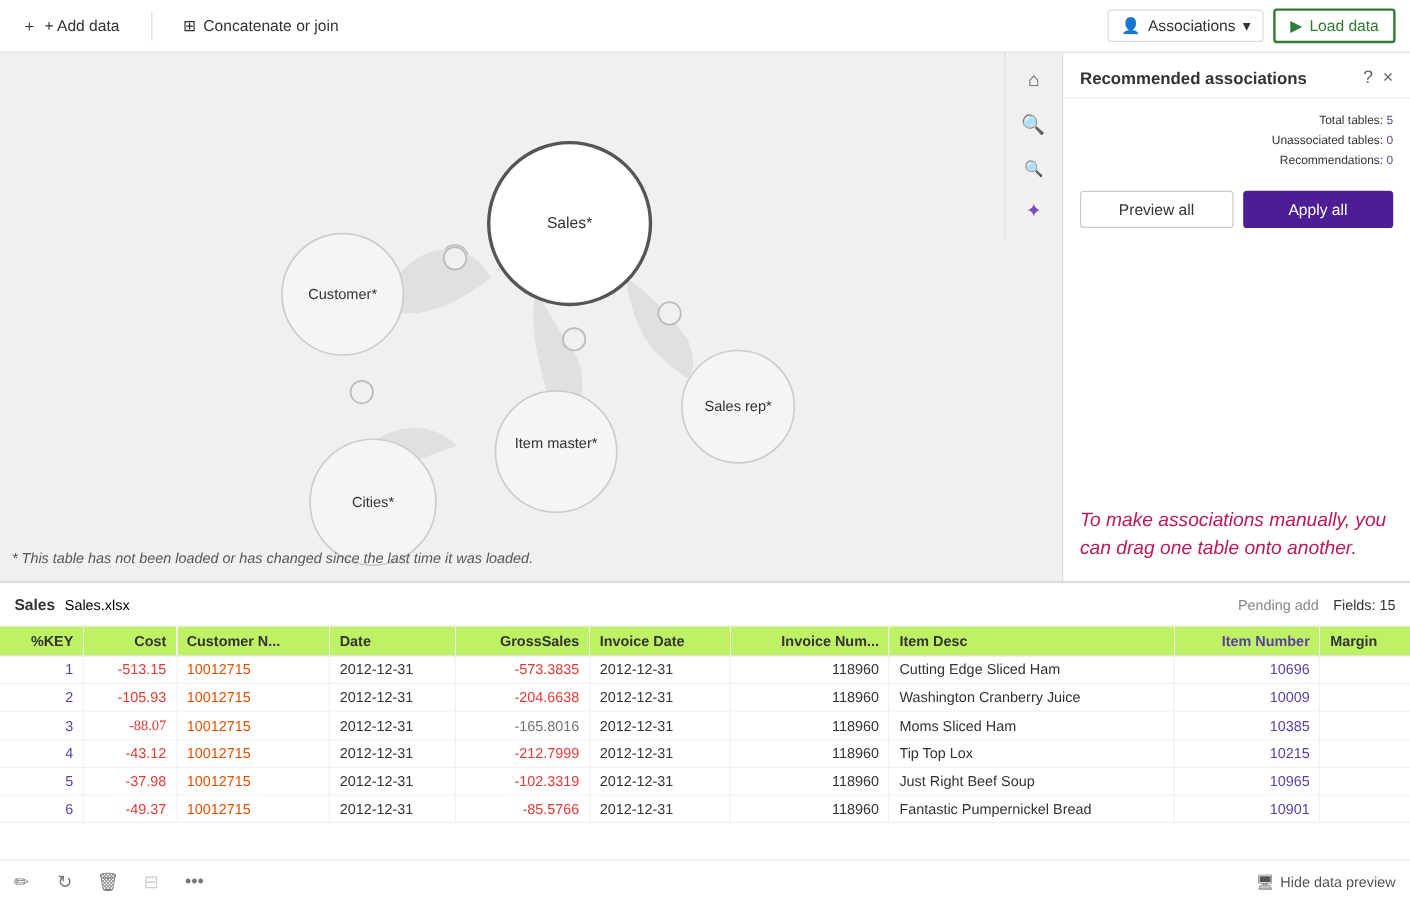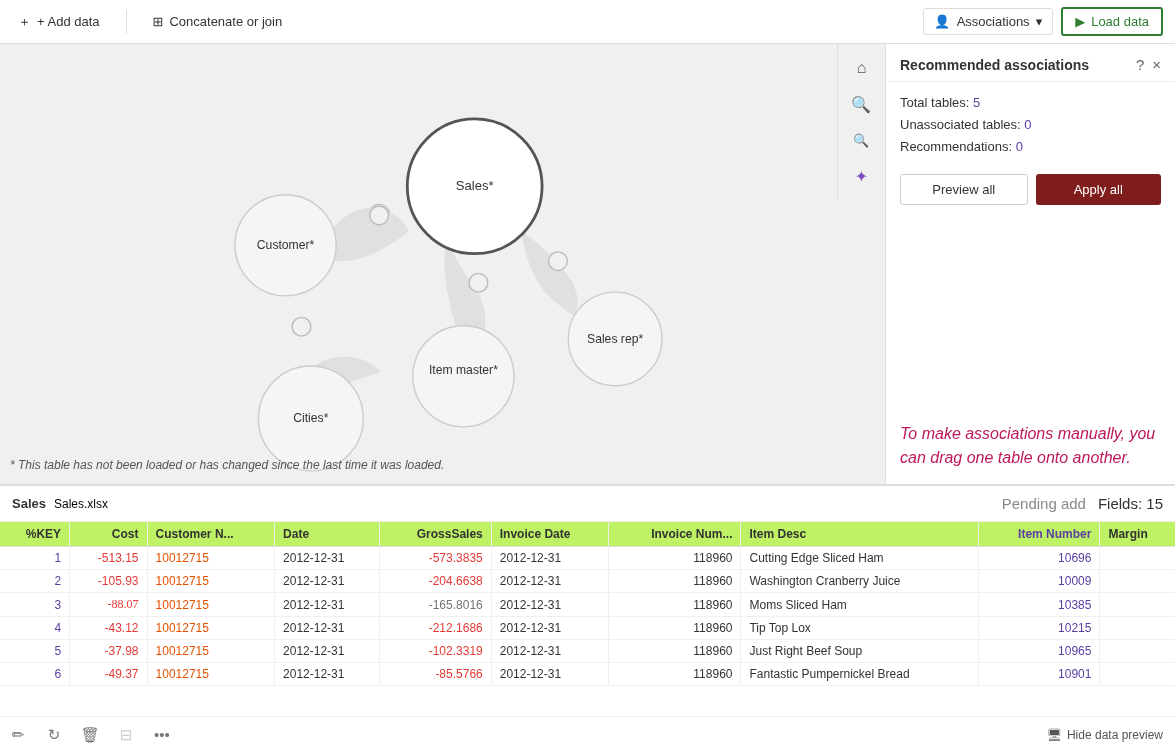--- a/index.html
+++ b/index.html
@@ -77,7 +77,7 @@
     .panel-icon-btn { cursor: pointer; color: #666; font-size: 15px; background: none; border: none; }
 
     
-    .panel-stats { padding: 10px 14px; font-size: 13px; line-height: 1.7; }
+    .panel-stats { padding: 10px 14px; font-size: 10px; line-height: 1.7; text-align: right; }
     .panel-stats .stat-label { color: #333; }
     .stat-highlight { color: #5a3ea1; font-weight: 500; }
 

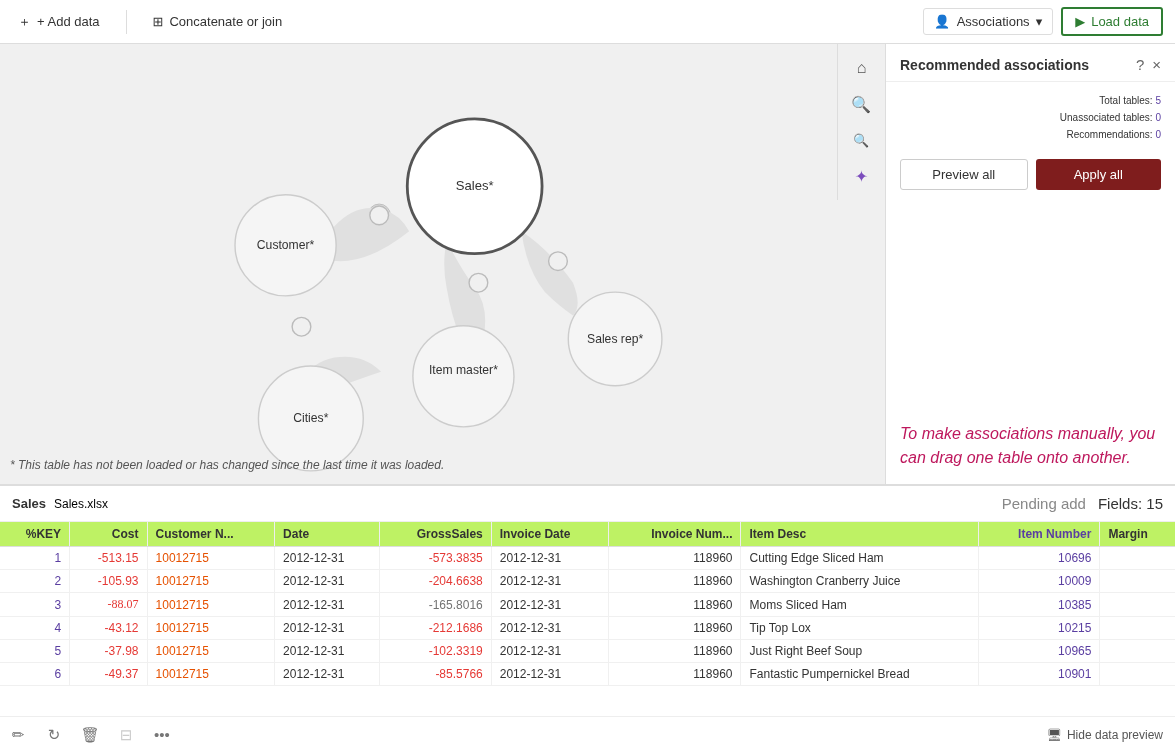--- a/index.html
+++ b/index.html
@@ -88,7 +88,7 @@
       border-radius: 3px; cursor: pointer; font-size: 13px; color: #333;
     }
     .btn-apply {
-      flex: 1; padding: 7px; border: none; background: #7f1d1d;
+      flex: 1; padding: 7px; border: none; background: #4c1d95;
       border-radius: 3px; cursor: pointer; font-size: 13px; color: #fff; font-weight: 500;
     }
     .btn-apply:disabled { background: #b39ddb; cursor: default; }

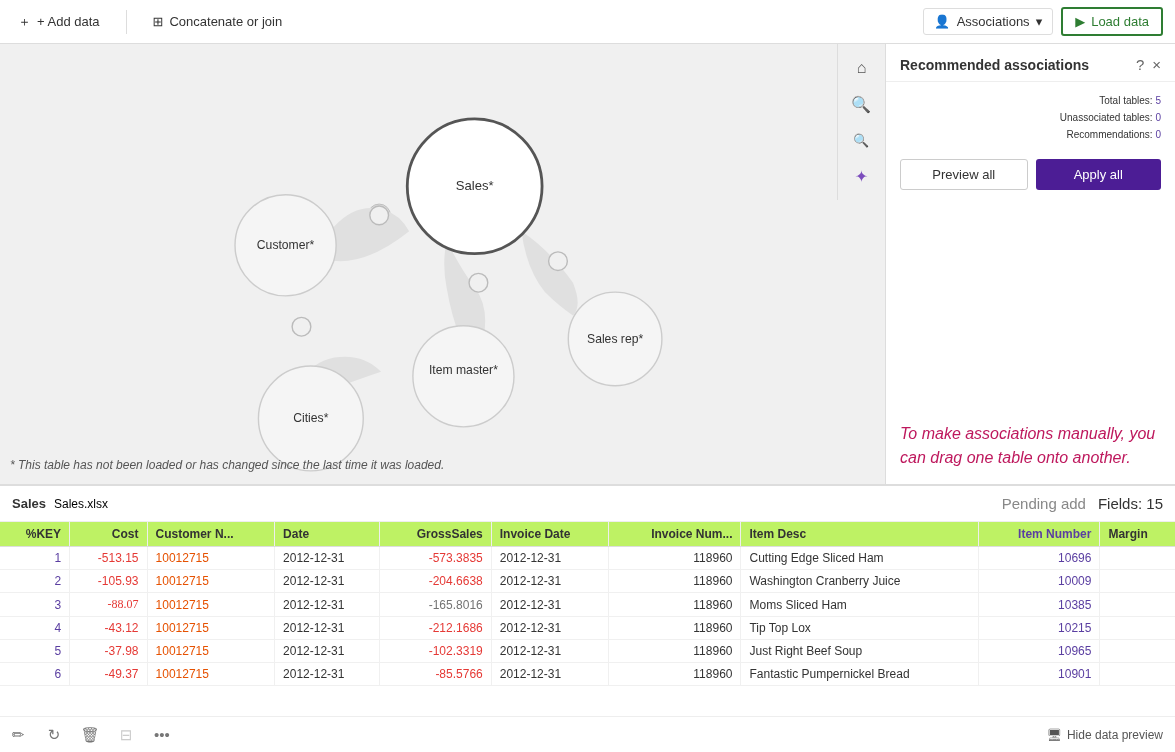--- a/index.html
+++ b/index.html
@@ -110,7 +110,7 @@
     }
     .data-preview-title { font-weight: 600; font-size: 13px; color: #333; }
     .data-preview-filename { font-size: 12px; color: #000000; }
-    .data-preview-right { margin-left: auto; display: flex; align-items: center; gap: 12px; font-size: 15px; color: #888; }
+    .data-preview-right { margin-left: auto; display: flex; align-items: center; gap: 12px; font-size: 12px; color: #888; }
     .pending-badge { color: #888; }
     .fields-badge { color: #333; font-weight: 500; }
 

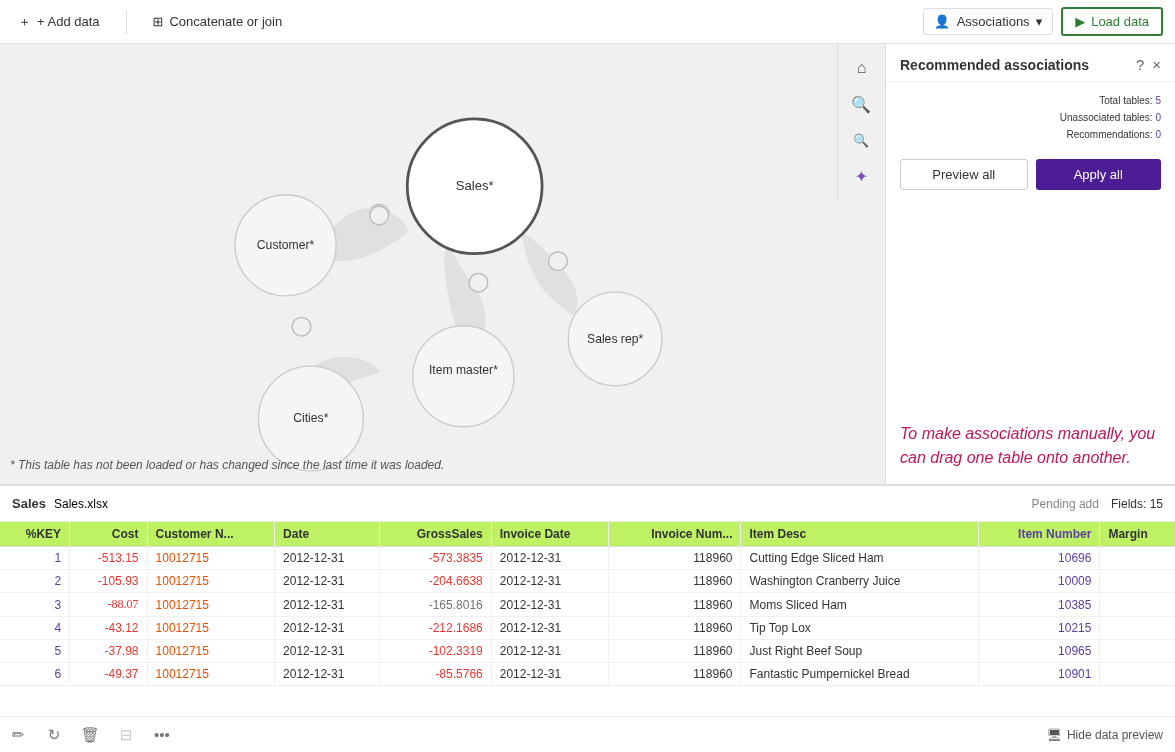--- a/index.html
+++ b/index.html
@@ -333,7 +333,7 @@
             <td style="text-align: right; color: rgb(229, 57, 53);">-43.12</td>
             <td style="color: rgb(230, 81, 0);">10012715</td>
             <td>2012-12-31</td>
-            <td style="text-align: right; color: rgb(229, 57, 53);">-212.1686</td>
+            <td style="text-align: right; color: rgb(229, 57, 53);">-212.7999</td>
             <td>2012-12-31</td>
             <td style="text-align: right;">118960</td>
             <td>Tip Top Lox</td>

